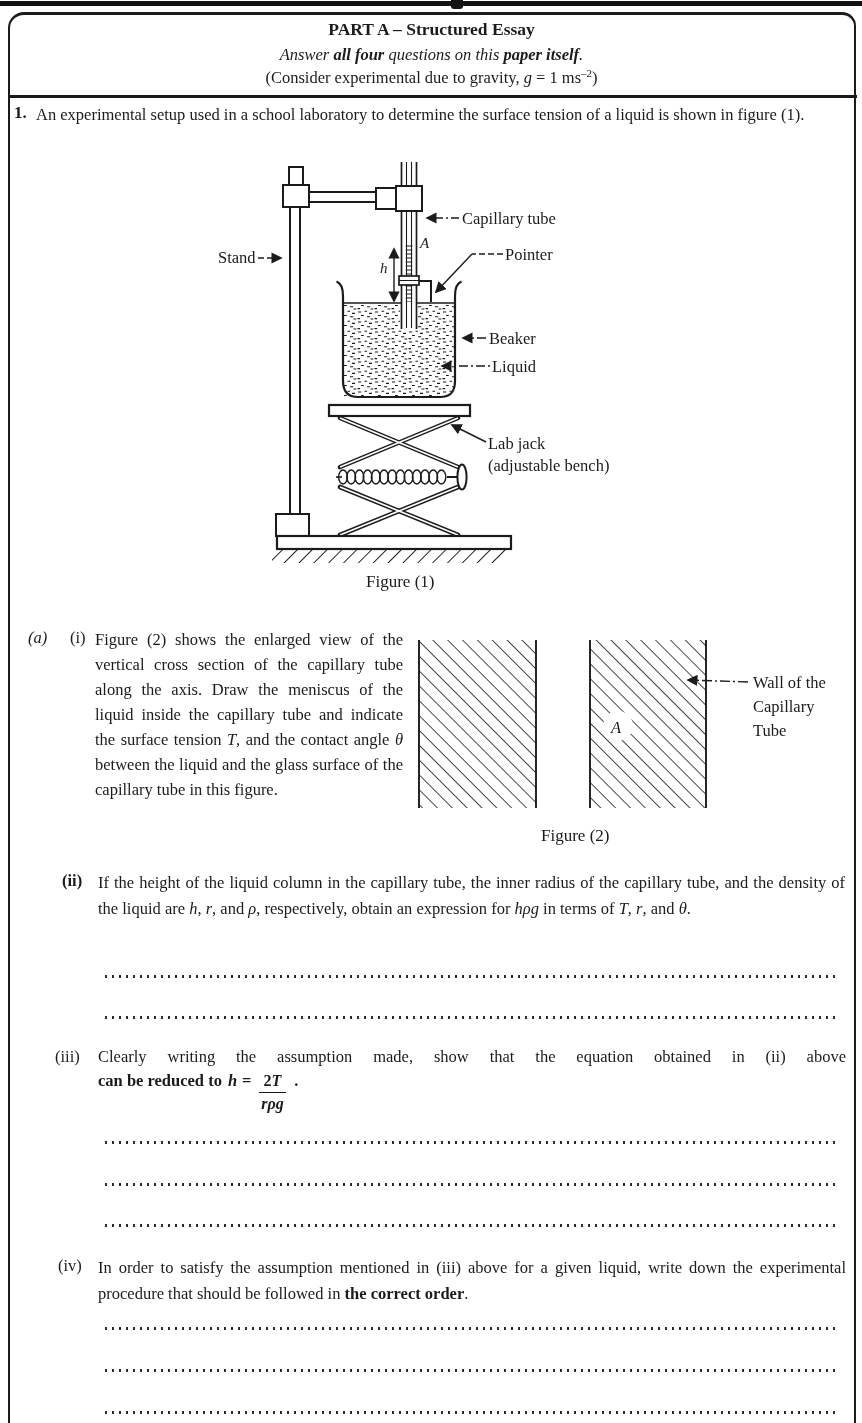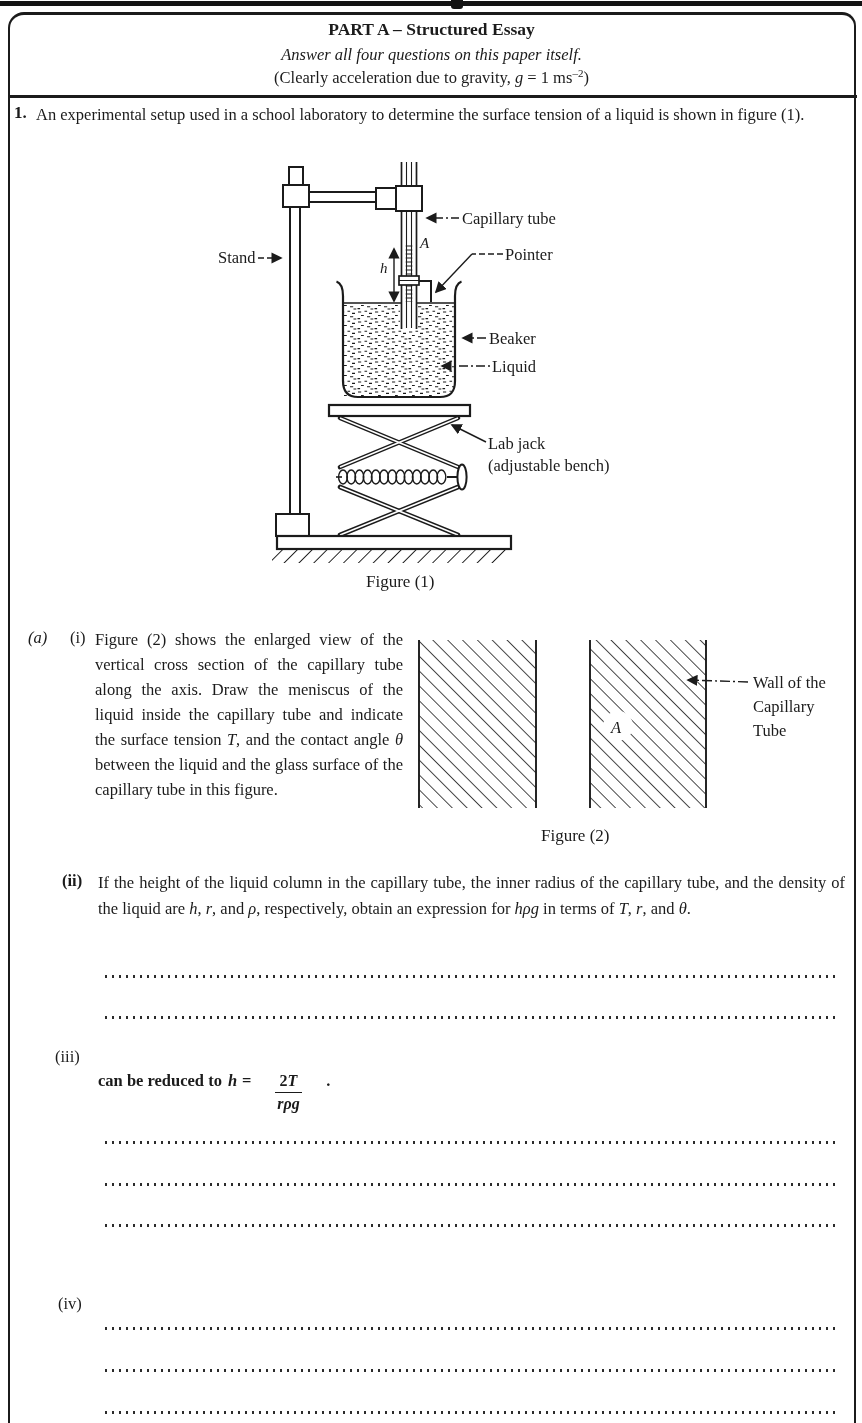--- a/index.html
+++ b/index.html
@@ -11,7 +11,7 @@
   .ctr{left:8px;width:847px;text-align:center;}
   .bold{font-weight:bold;}
   .it{font-style:italic;}
-  .bi{font-style:italic;font-weight:normal;margin-top:8px;}
+  .bi{font-style:italic;font-weight:bold;margin-top:8px;}
   sup.ms{font-size:11px;vertical-align:super;line-height:0;}
   .top-rule{position:absolute;left:0;top:1px;width:862px;height:4.5px;background:#131313;}
   .top-mark{position:absolute;left:451px;top:0;width:12px;height:9px;background:#131313;border-radius:0 0 3px 3px;}

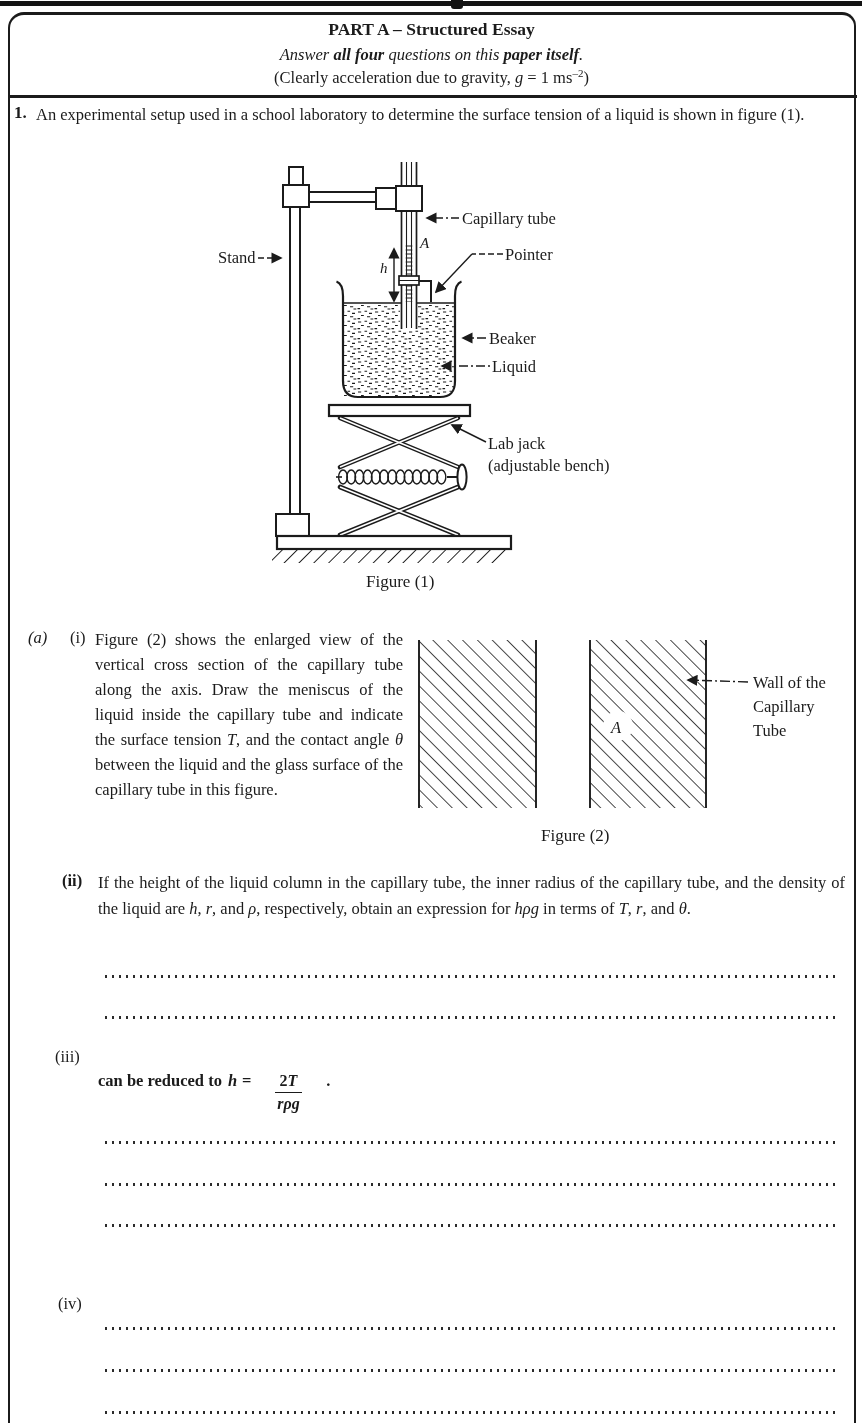--- a/index.html
+++ b/index.html
@@ -45,7 +45,7 @@
 
   <div class="t ctr bold" style="top:19px;font-size:17.5px;">PART A – Structured Essay</div>
   <div class="t ctr it" style="top:45px;"><span>Answer </span><span class="bi">all four</span><span> questions on this </span><span class="bi">paper itself</span><span>.</span></div>
-  <div class="t ctr" style="top:68px;"><span>(Clearly acceleration due to gravity, </span><span class="it">g</span><span> = 1 ms</span><sup class="ms">–2</sup><span>)</span></div>
+  <div class="t ctr" style="top:68px;"><span>(Consider experimental due to gravity, </span><span class="it">g</span><span> = 1 ms</span><sup class="ms">–2</sup><span>)</span></div>
 
   <div class="t bold" style="left:14px;top:103px;font-size:17px;">1.</div>
   <div class="t just" style="left:36px;top:102px;width:799px;line-height:26.5px;">An experimental setup used in a school laboratory to determine the surface tension of a liquid is shown in figure (1).</div>

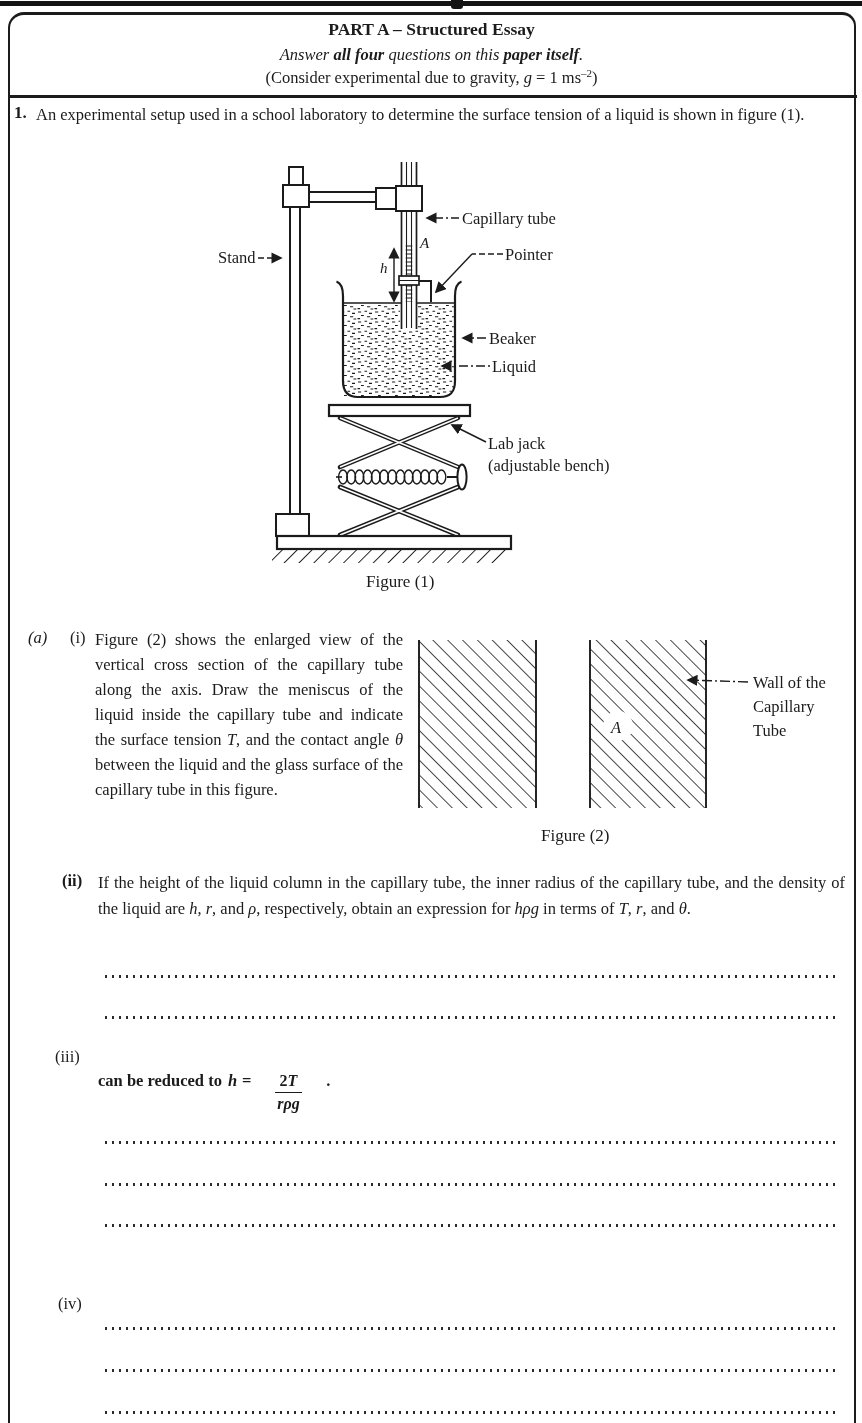--- a/index.html
+++ b/index.html
@@ -202,6 +202,7 @@
   <div class="dots" style="left:105px;top:1016px;width:733px;"></div>
 
   <div class="t" style="left:55px;top:1047px;">(iii)</div>
+  <div class="t jall" style="left:98px;top:1047px;width:748px;">Clearly writing the assumption made, show that the equation obtained in (ii) above</div>
   <div class="t formula-row" style="left:98px;top:1071px;height:58px;">
     <span>can be reduced to </span>
     <span class="it" style="margin-left:6px;">h</span>

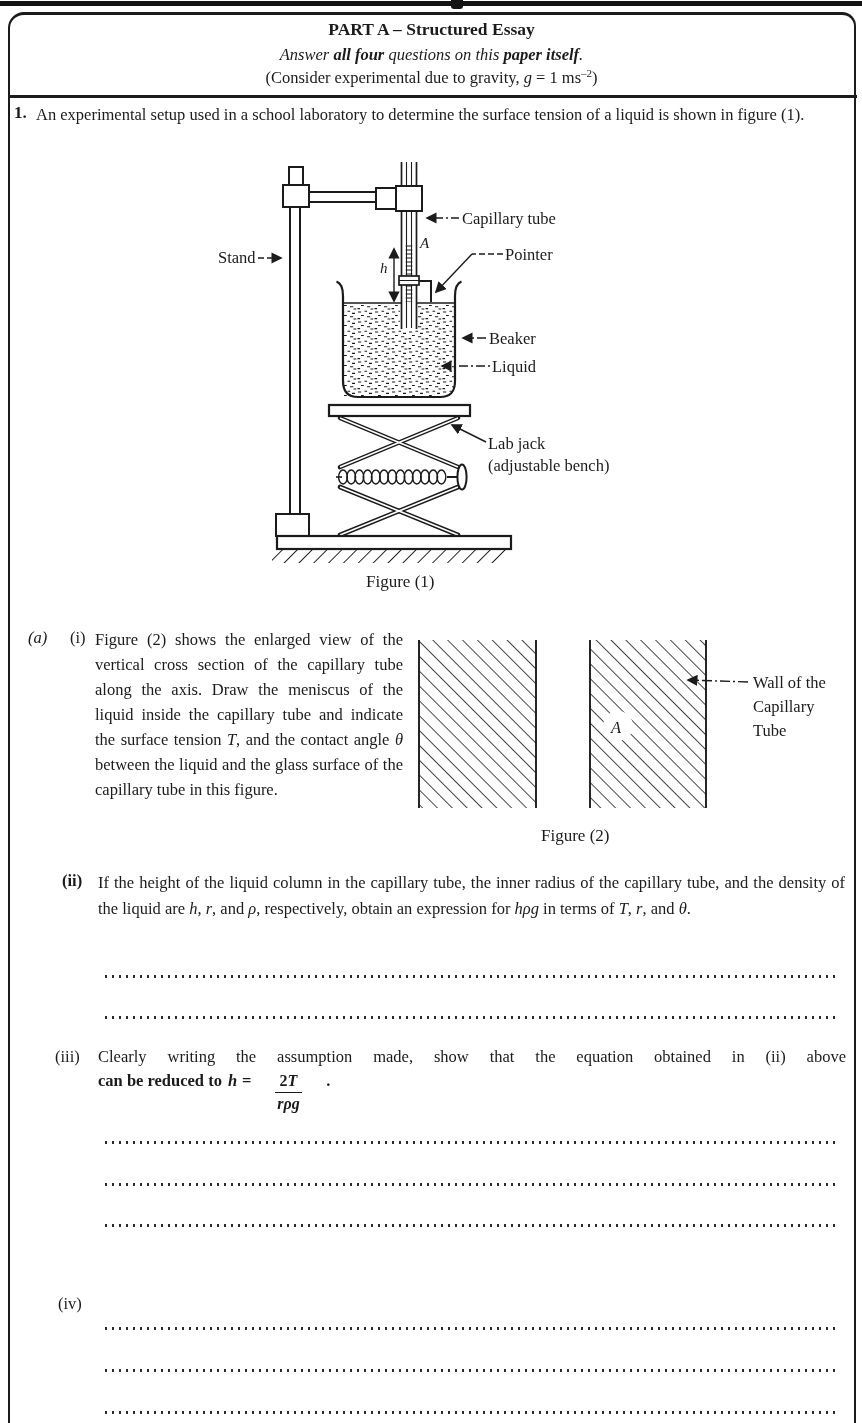--- a/index.html
+++ b/index.html
@@ -25,7 +25,7 @@
   .fig text{font-family:"Liberation Serif",serif;fill:#1b1b1b;font-size:16.5px;}
   .fig text.cap{font-size:17px;}
   .fig text.it{font-style:italic;}
-  .frac{display:inline-block;vertical-align:middle;text-align:center;margin:0 21px;font-size:16px;line-height:1.25;}
+  .frac{display:inline-block;vertical-align:middle;text-align:center;margin:0 5px;font-size:16px;line-height:1.25;}
   .frac .num{display:block;border-bottom:1.6px solid #1b1b1b;padding:0 5px 1px;}
   .frac .den{display:block;padding-top:1px;font-style:italic;}
   .formula-row{display:flex;align-items:flex-start;font-weight:bold;}

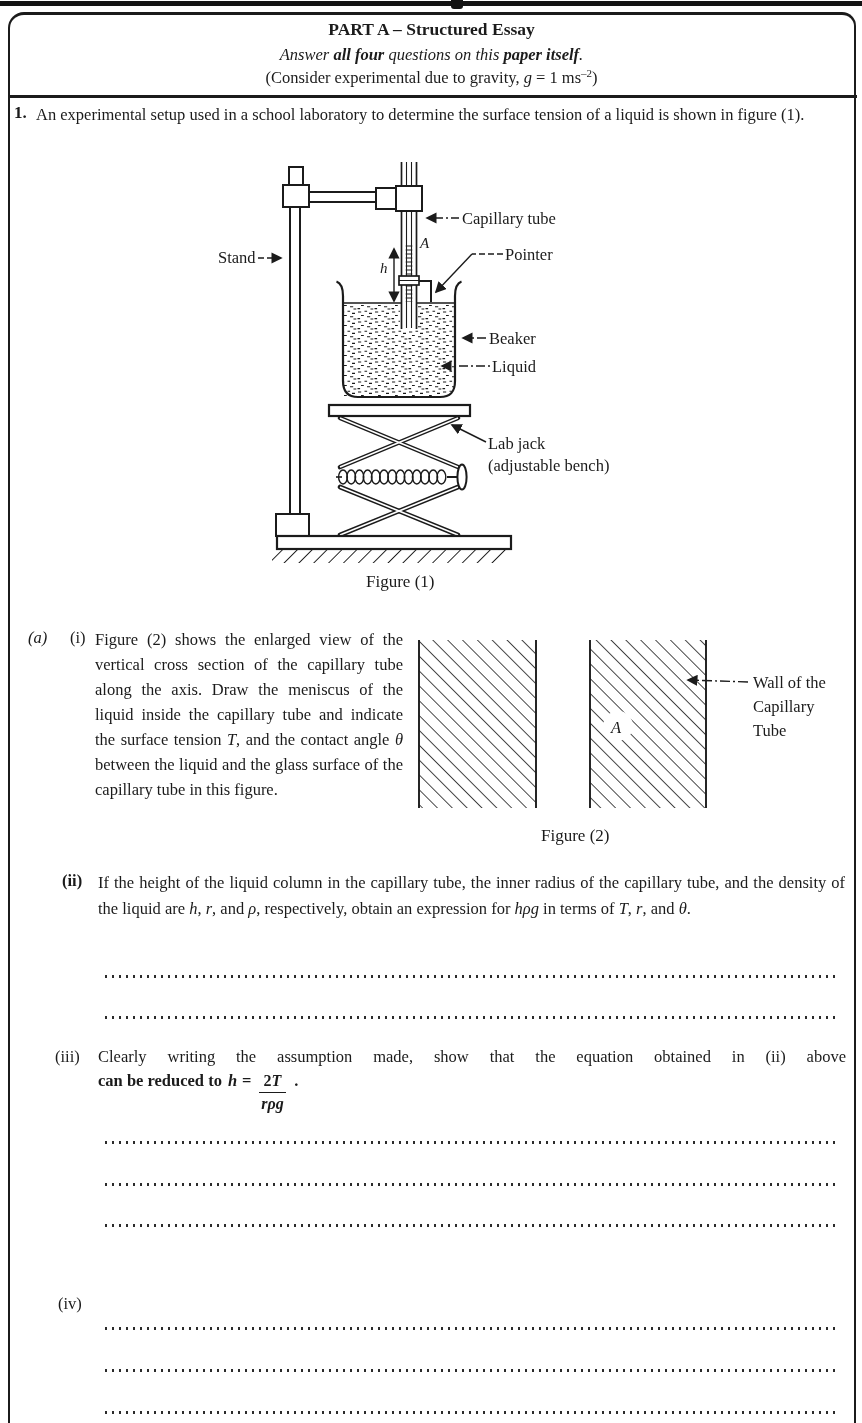--- a/index.html
+++ b/index.html
@@ -218,7 +218,7 @@
   <div class="dots" style="left:105px;top:1183px;width:733px;"></div>
   <div class="dots" style="left:105px;top:1224px;width:733px;"></div>
 
-  <div class="t" style="left:58px;top:1294px;">(iv)</div>
+  <div class="t" style="left:58px;top:1256px;">(iv)</div>
 
   <div class="dots" style="left:105px;top:1327px;width:733px;"></div>
   <div class="dots" style="left:105px;top:1369px;width:733px;"></div>

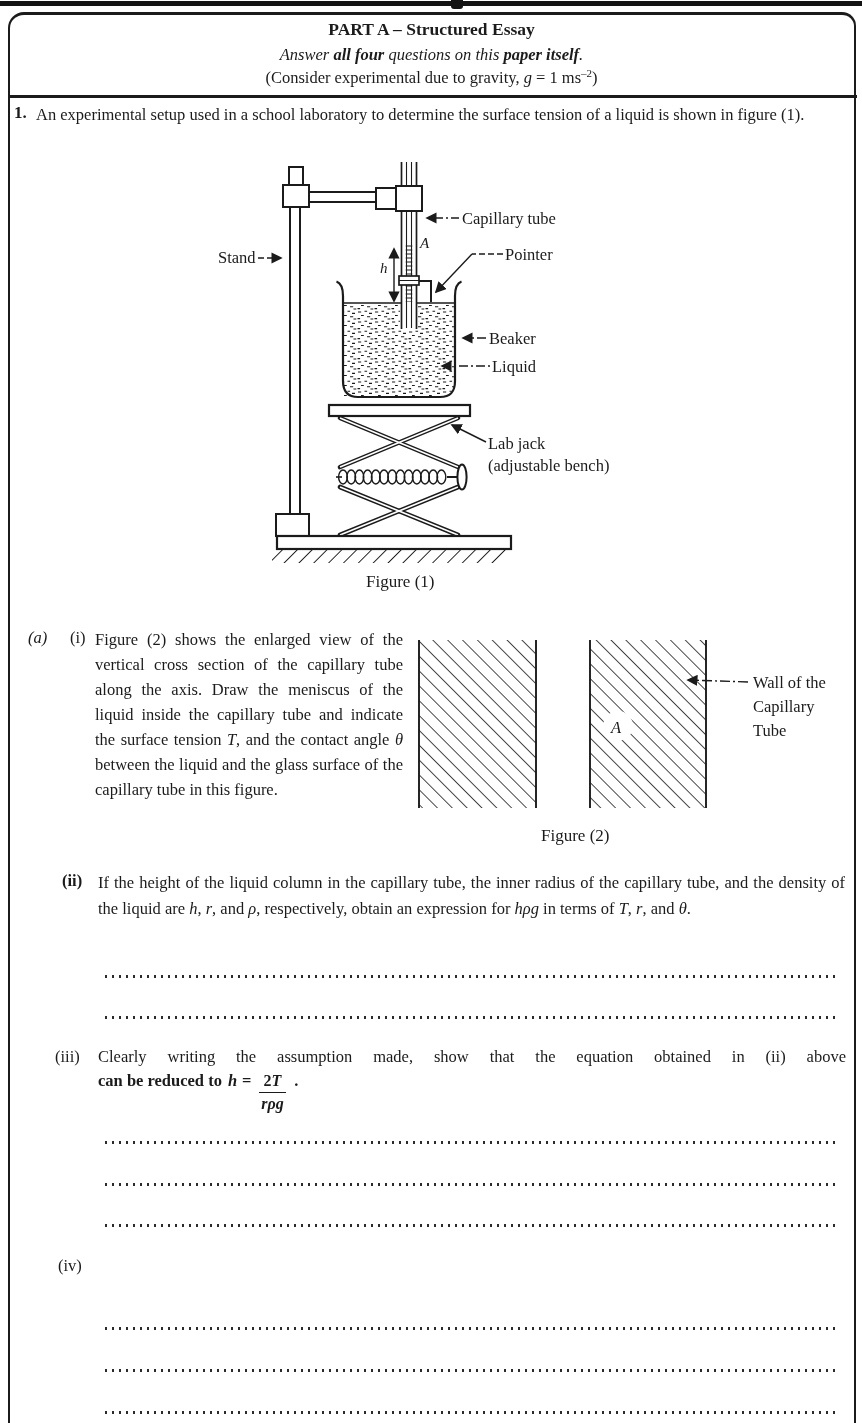--- a/index.html
+++ b/index.html
@@ -219,6 +219,7 @@
   <div class="dots" style="left:105px;top:1224px;width:733px;"></div>
 
   <div class="t" style="left:58px;top:1256px;">(iv)</div>
+  <div class="t just" style="left:98px;top:1255px;width:748px;line-height:26.3px;"><span>In order to satisfy the assumption mentioned in (iii) above for a given liquid, write down the experimental procedure that should be followed in </span><span class="bold">the correct order</span><span>.</span></div>
 
   <div class="dots" style="left:105px;top:1327px;width:733px;"></div>
   <div class="dots" style="left:105px;top:1369px;width:733px;"></div>

